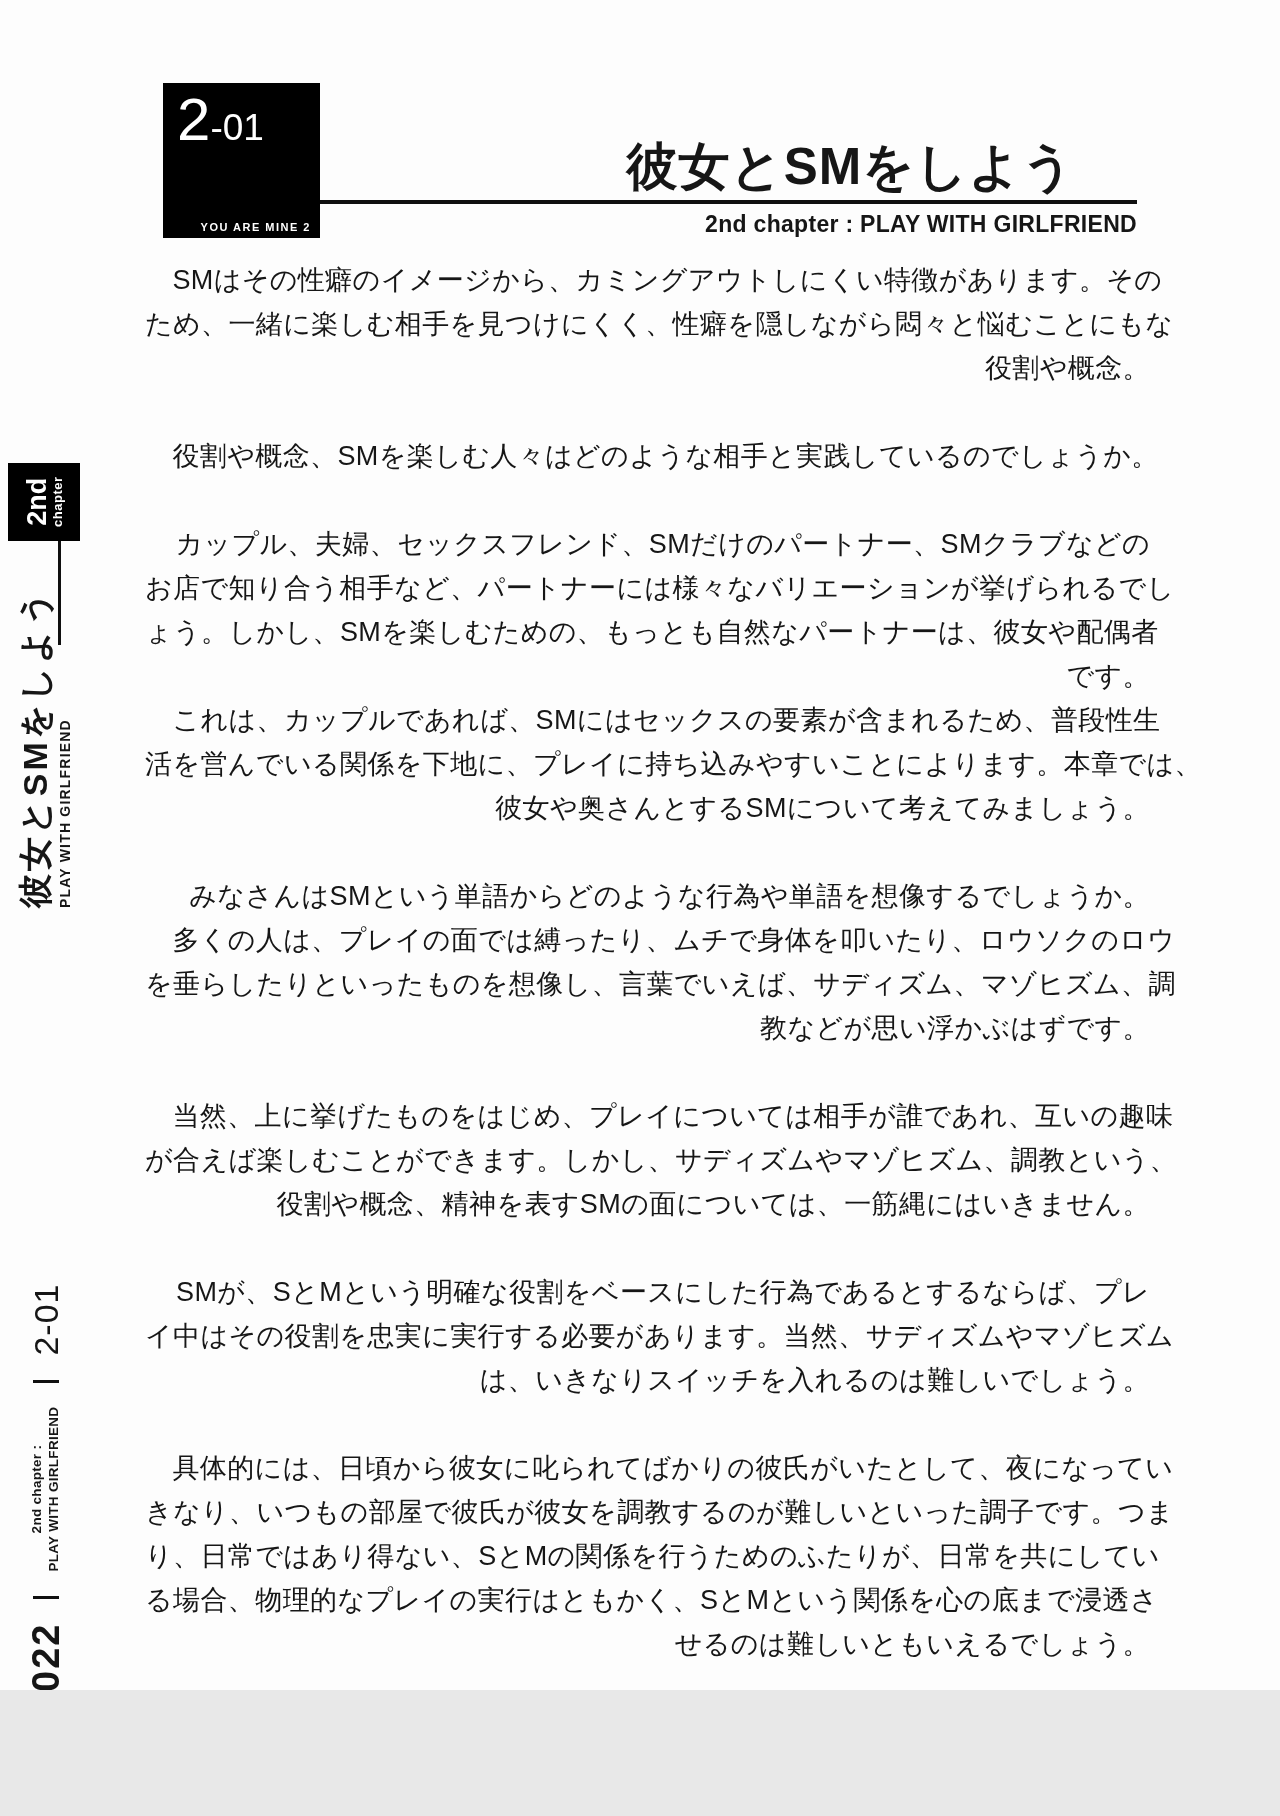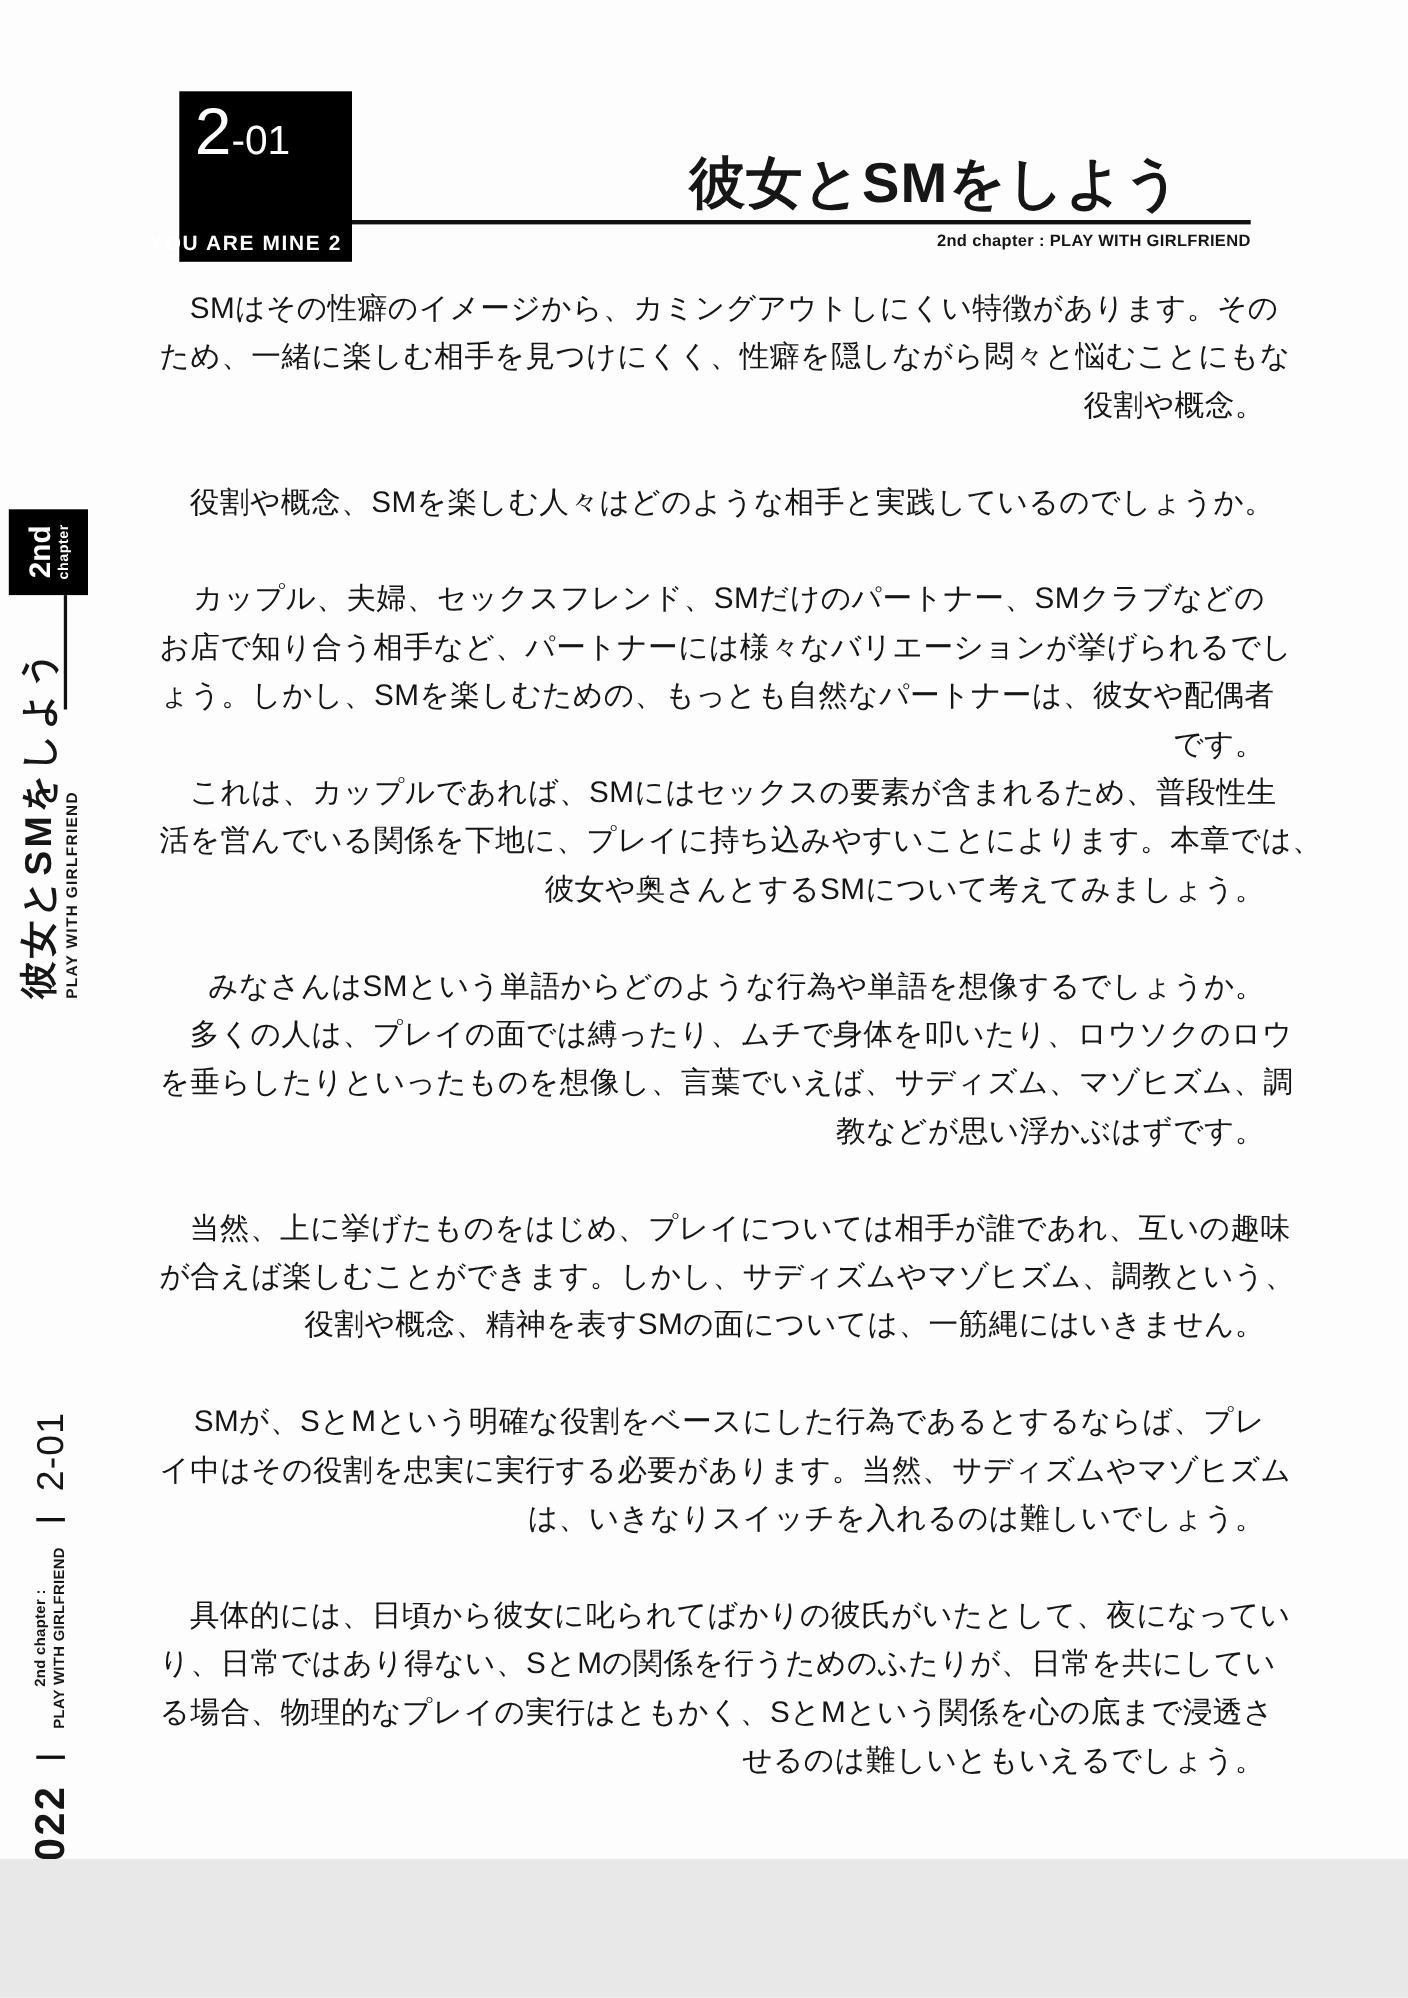--- a/index.html
+++ b/index.html
@@ -25,7 +25,7 @@
   .chapter-num .small { font-size:37px; font-weight:400; }
   .series-label {
     position:absolute; right:9px; bottom:5px;
-    font-size:19px; font-weight:bold; letter-spacing:1.5px; white-space:nowrap;
+    font-size:11px; font-weight:bold; letter-spacing:1.5px; white-space:nowrap;
   }
   .header-rule {
     position:absolute; left:320px; top:200px;

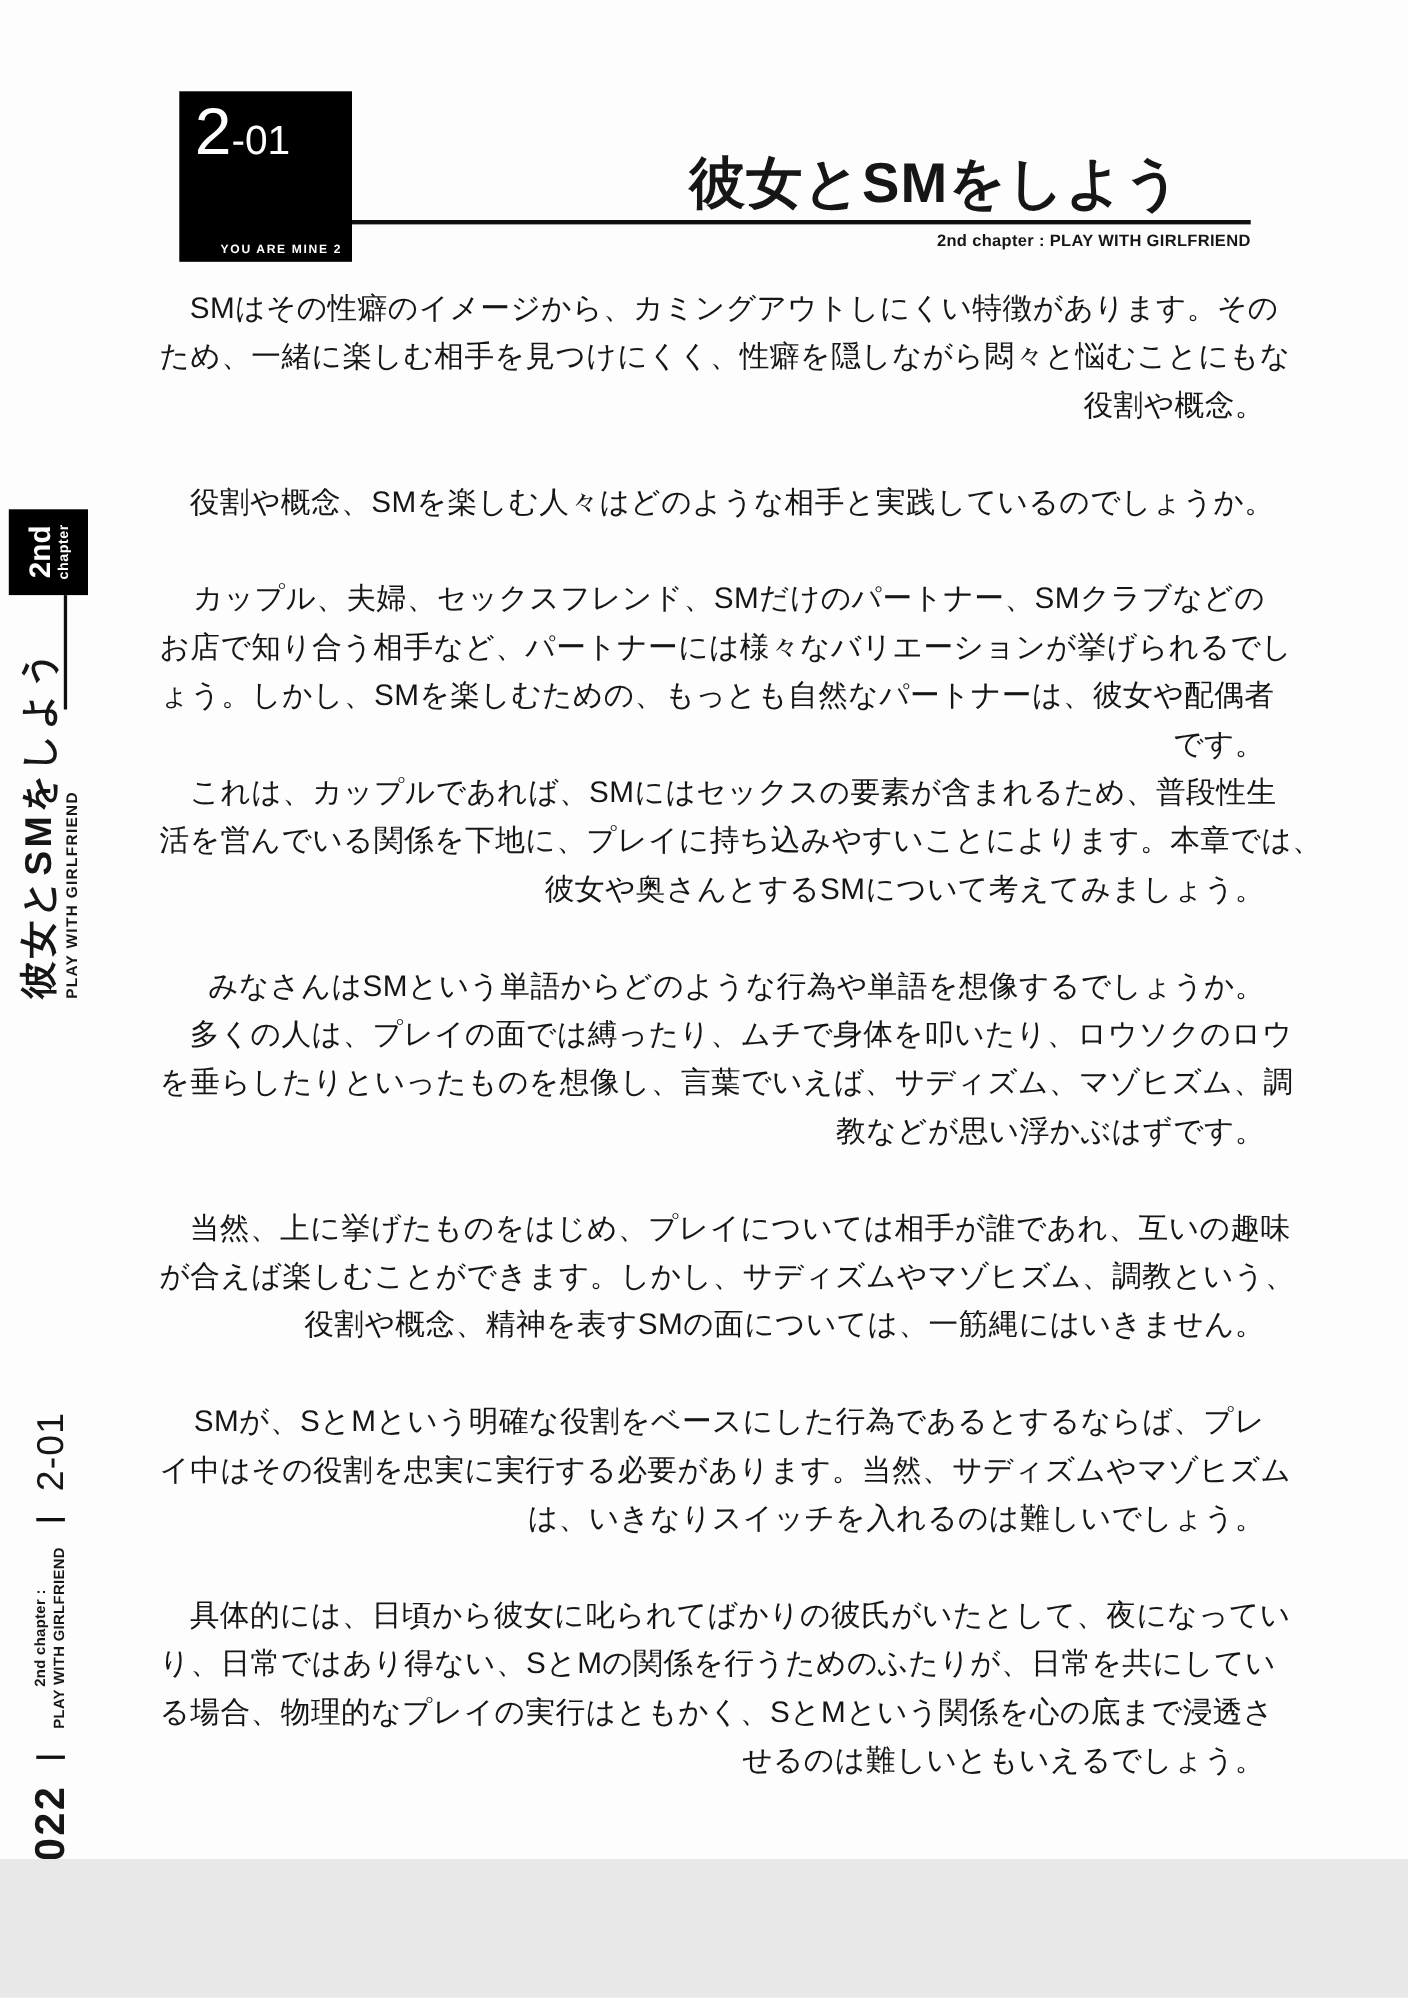--- a/index.html
+++ b/index.html
@@ -38,7 +38,7 @@
   }
   .page-subtitle {
     position:absolute; top:211px; right:143px;
-    font-size:15px; font-weight:bold; white-space:nowrap; letter-spacing:0.3px;margin-left:26px;
+    font-size:23px; font-weight:bold; white-space:nowrap; letter-spacing:0.3px;margin-left:26px;
   }
 
   

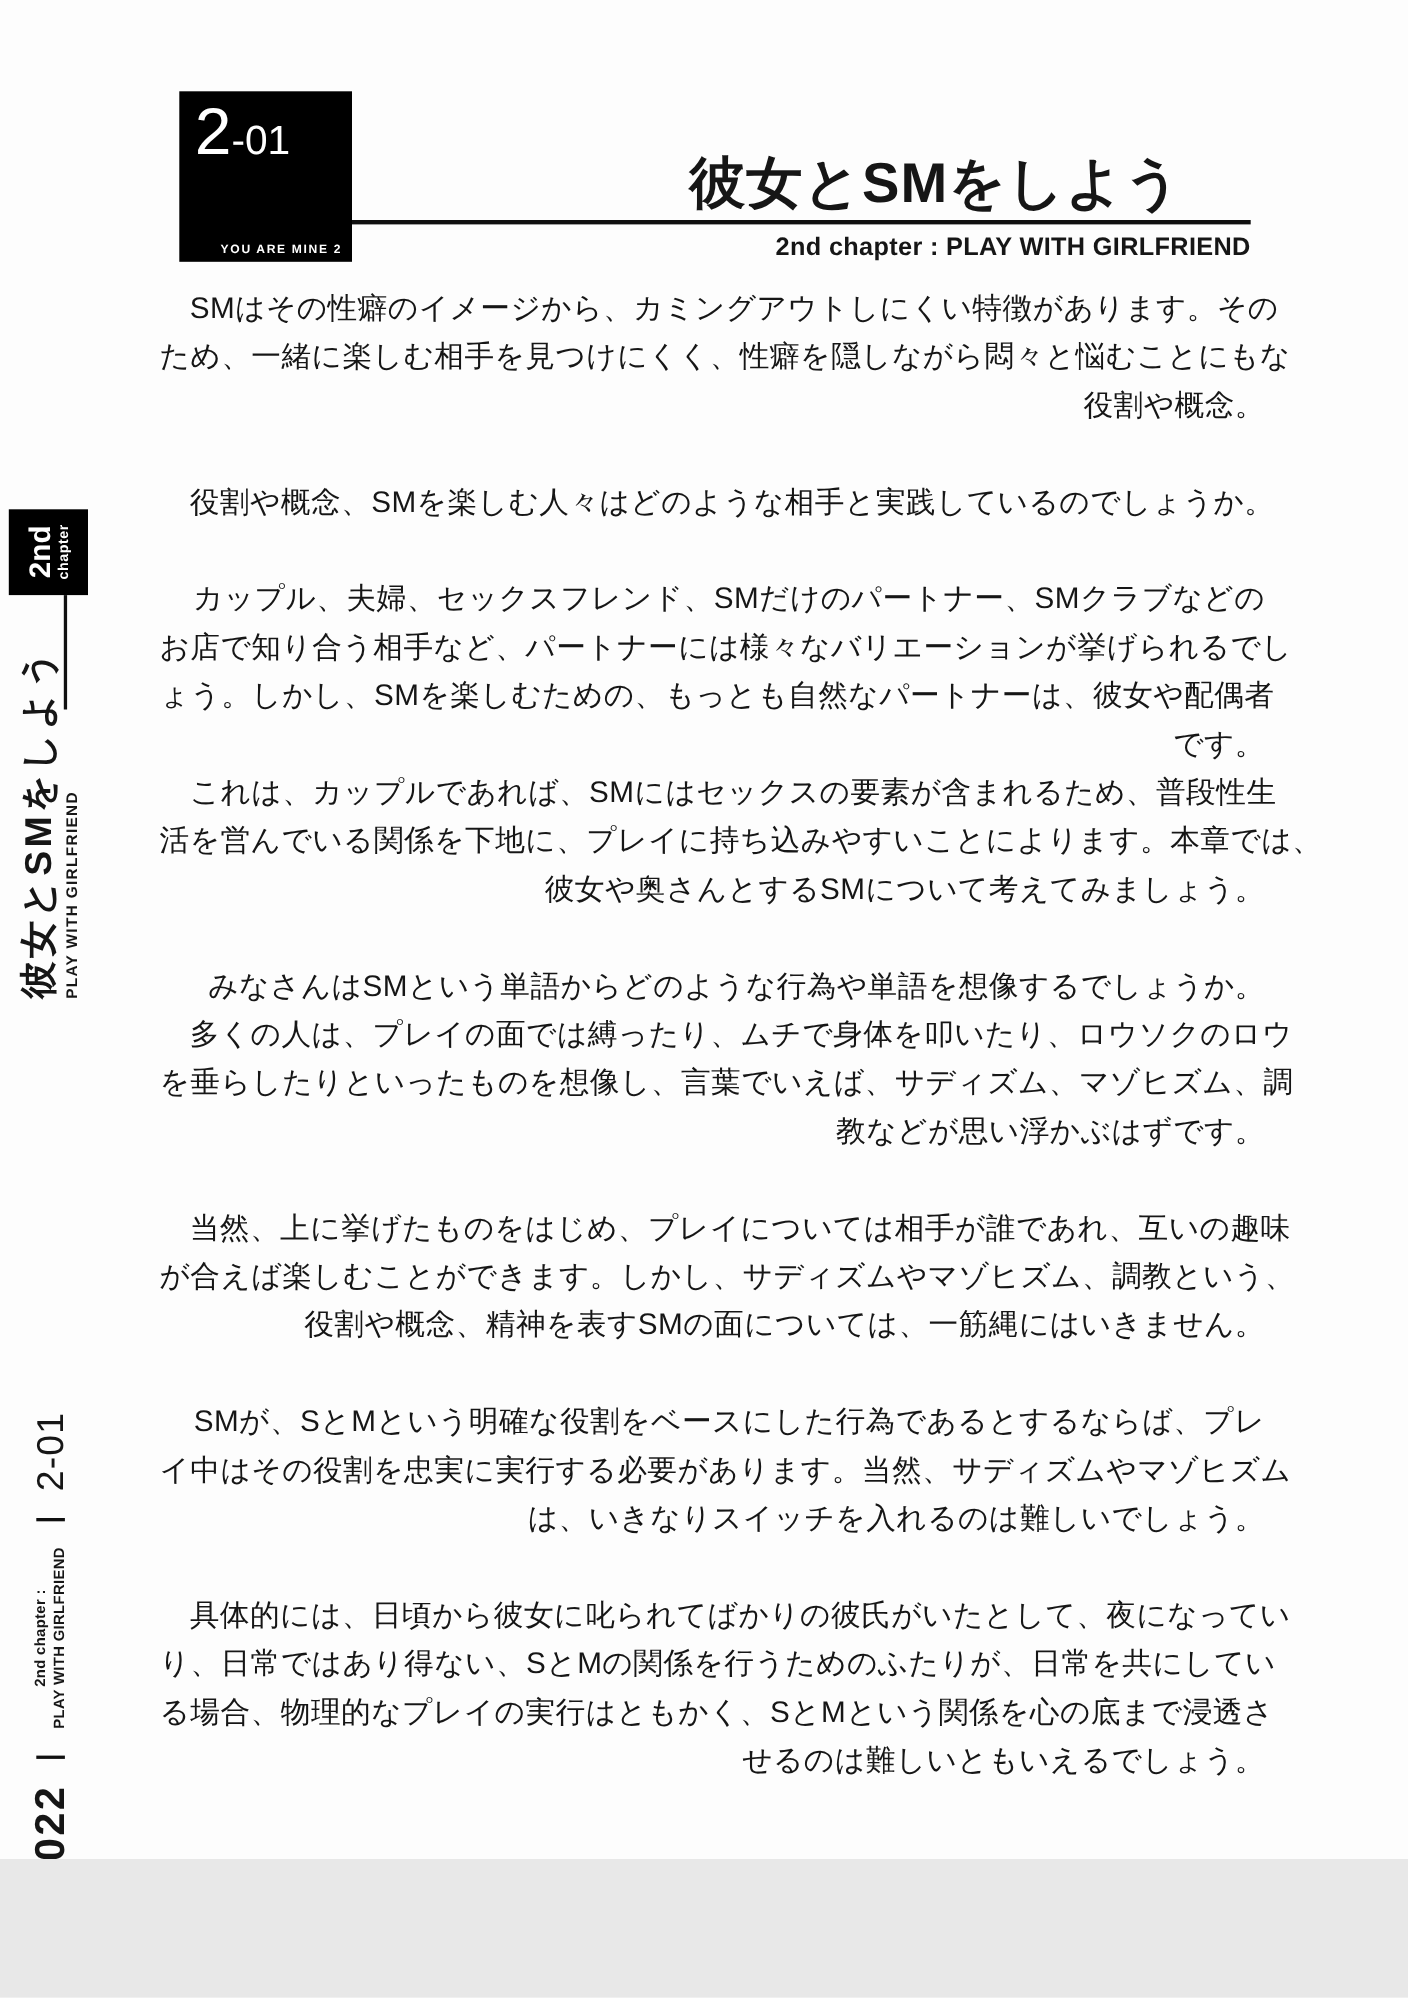--- a/index.html
+++ b/index.html
@@ -157,6 +157,7 @@
       </div>
       <div class="pgroup">
         <div class="bline">　具体的には、日頃から彼女に叱られてばかりの彼氏がいたとして、夜になってい</div>
+        <div class="bline">きなり、いつもの部屋で彼氏が彼女を調教するのが難しいといった調子です。つま</div>
         <div class="bline">り、日常ではあり得ない、SとMの関係を行うためのふたりが、日常を共にしてい</div>
         <div class="bline">る場合、物理的なプレイの実行はともかく、SとMという関係を心の底まで浸透さ</div>
         <div class="bline">せるのは難しいともいえるでしょう。</div>

